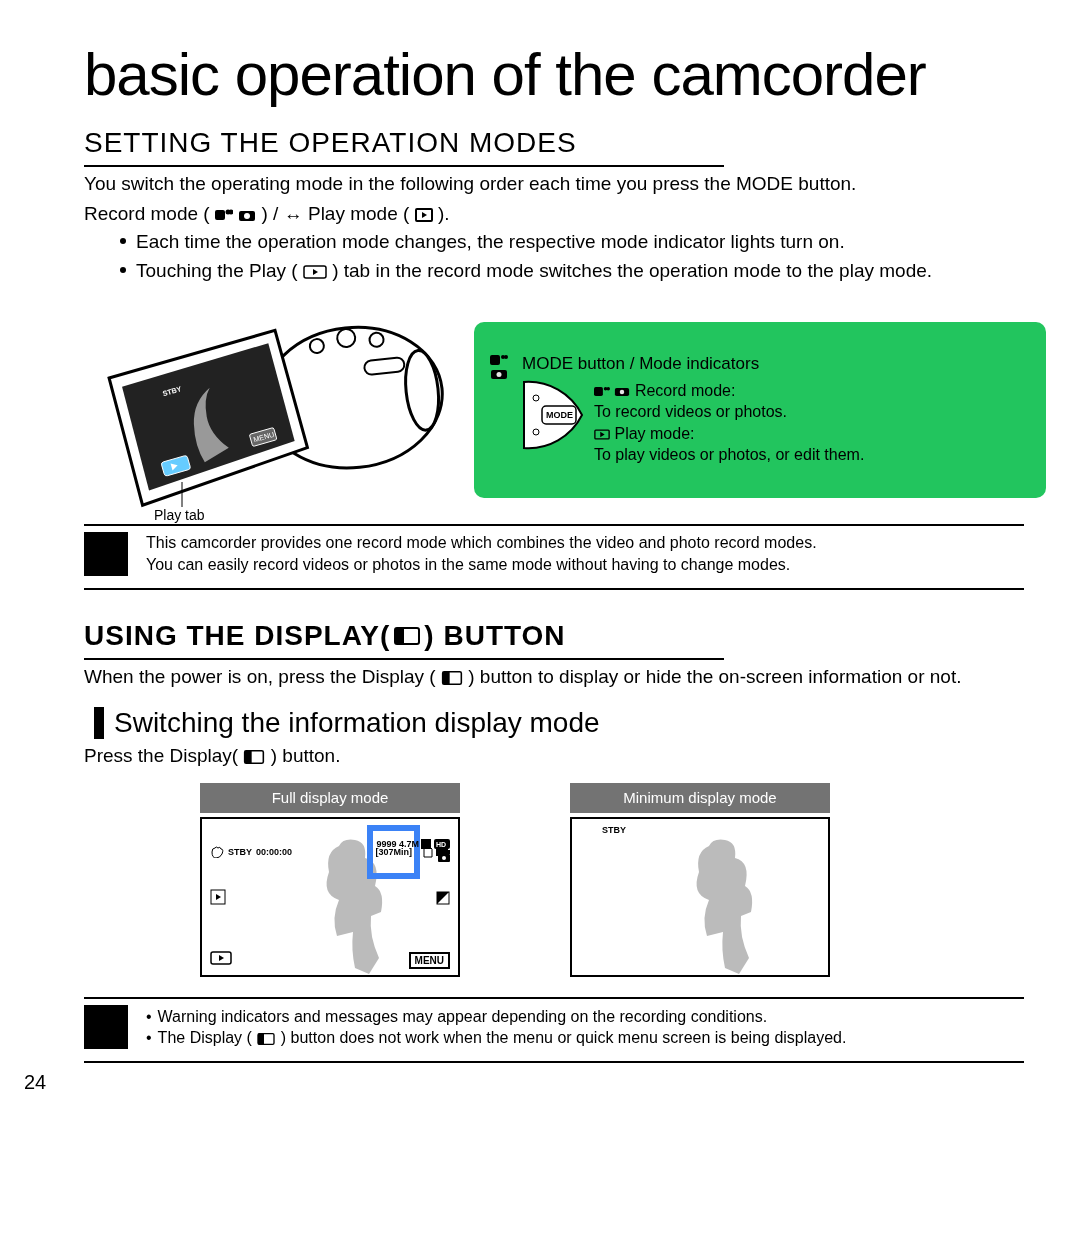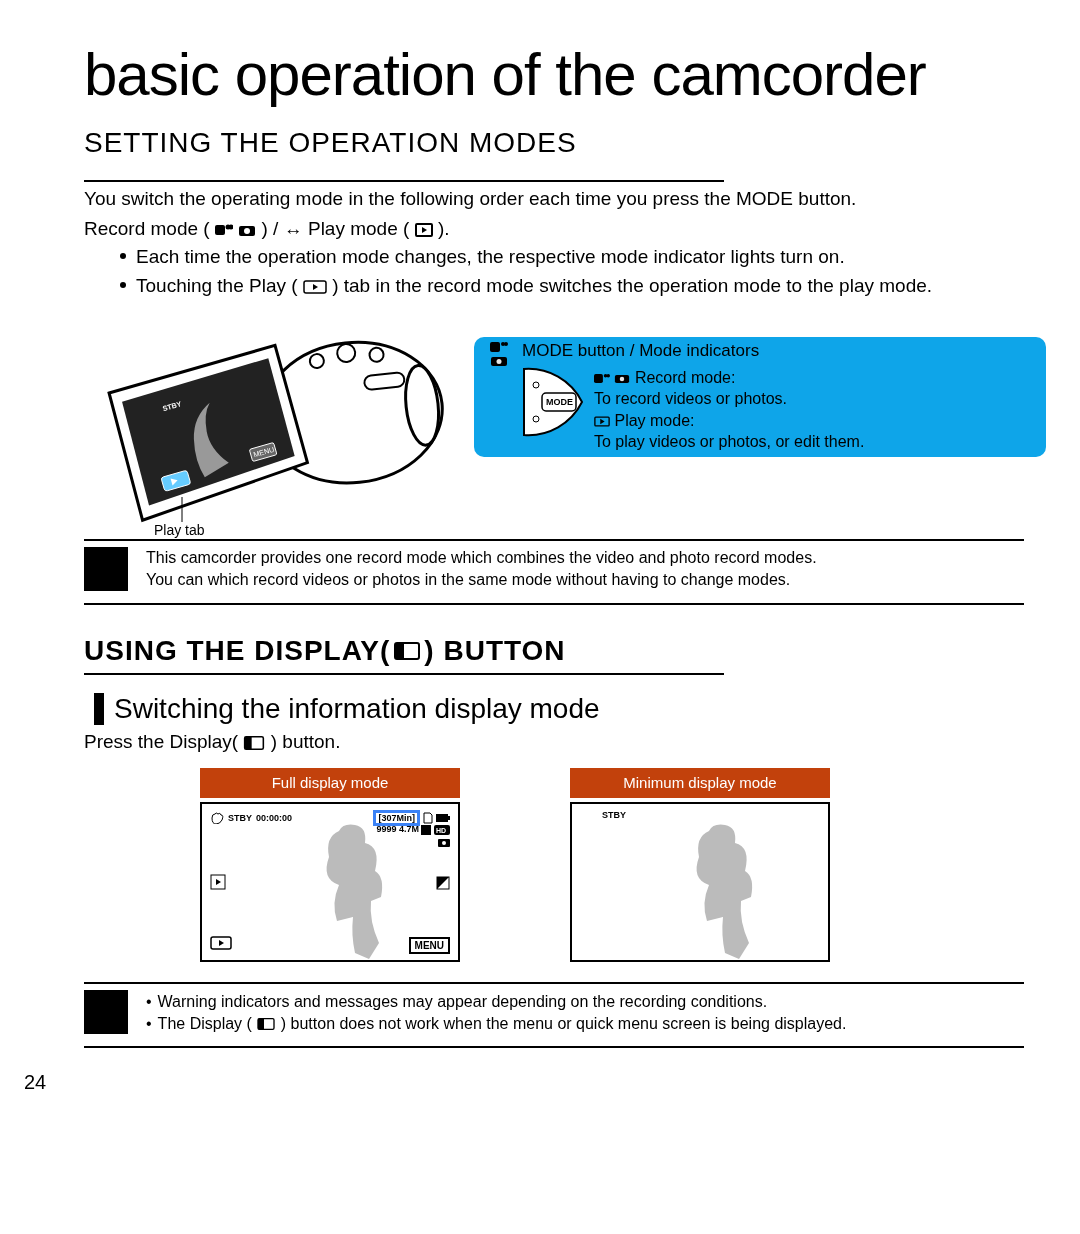--- a/index.html
+++ b/index.html
@@ -5,7 +5,7 @@
   html,body{margin:0;padding:0;background:#fff;color:#000;font-family:Arial,Helvetica,sans-serif}
   .page{width:1080px;height:1156px;position:relative;box-sizing:border-box;padding:40px 0 0 0}
   .title{font-size:60px;font-weight:400;letter-spacing:-1px;margin:0 0 10px 84px}
-  .h1{font-size:28px;font-weight:400;letter-spacing:1px;margin:18px 0 4px 84px;border-bottom:2px solid #000;padding-bottom:21px;max-width:640px}
+  .h1{font-size:28px;font-weight:400;letter-spacing:1px;margin:18px 0 4px 84px;border-bottom:2px solid #000;padding-bottom:6px;max-width:640px}
   .body{font-size:19px;line-height:1.35;margin:4px 0 0 84px;max-width:940px}
   .bullet-row{display:flex;align-items:flex-start;margin:3px 0 0 120px;max-width:900px;font-size:19px;line-height:1.35}
   .bullet-row .dot{width:6px;height:6px;border-radius:50%;background:#000;margin:9px 10px 0 0;flex:none}

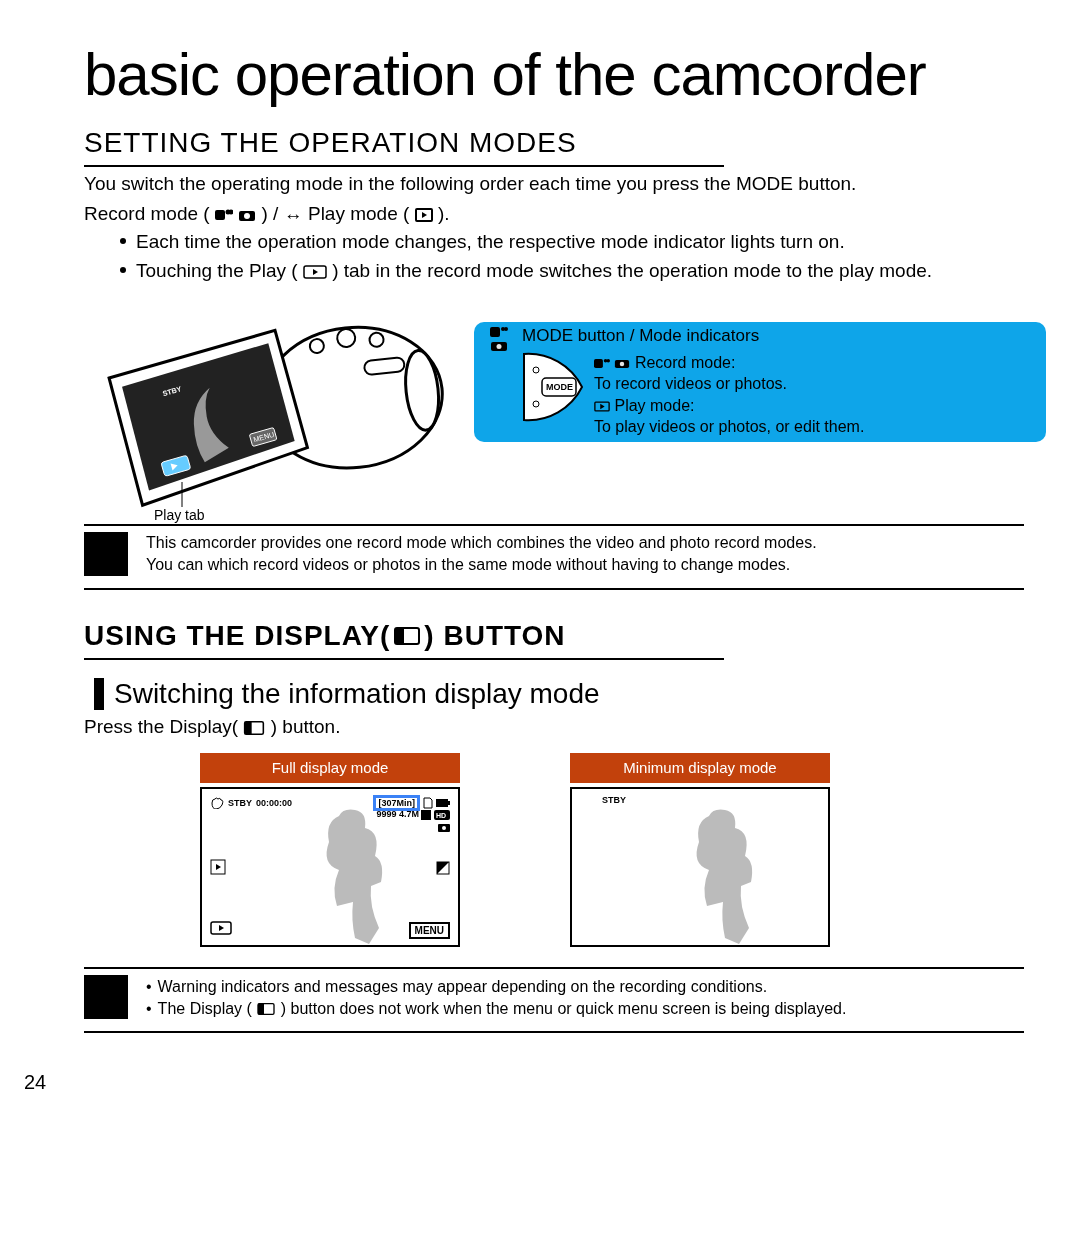--- a/index.html
+++ b/index.html
@@ -9,7 +9,7 @@
   .body{font-size:19px;line-height:1.35;margin:4px 0 0 84px;max-width:940px}
   .bullet-row{display:flex;align-items:flex-start;margin:3px 0 0 120px;max-width:900px;font-size:19px;line-height:1.35}
   .bullet-row .dot{width:6px;height:6px;border-radius:50%;background:#000;margin:9px 10px 0 0;flex:none}
-  .graybox{background:#0ea5e9;border-radius:10px;padding:4px 16px;font-size:17px}
+  .graybox{background:#22c55e;border-radius:10px;padding:32px 16px;font-size:17px}
   .icon-small{display:inline-block;vertical-align:middle}
   .hr{border:none;border-top:2px solid #000;margin:12px 0 0 84px;max-width:940px}
   .note-row{display:flex;align-items:flex-end;margin:6px 0 0 84px;max-width:940px}

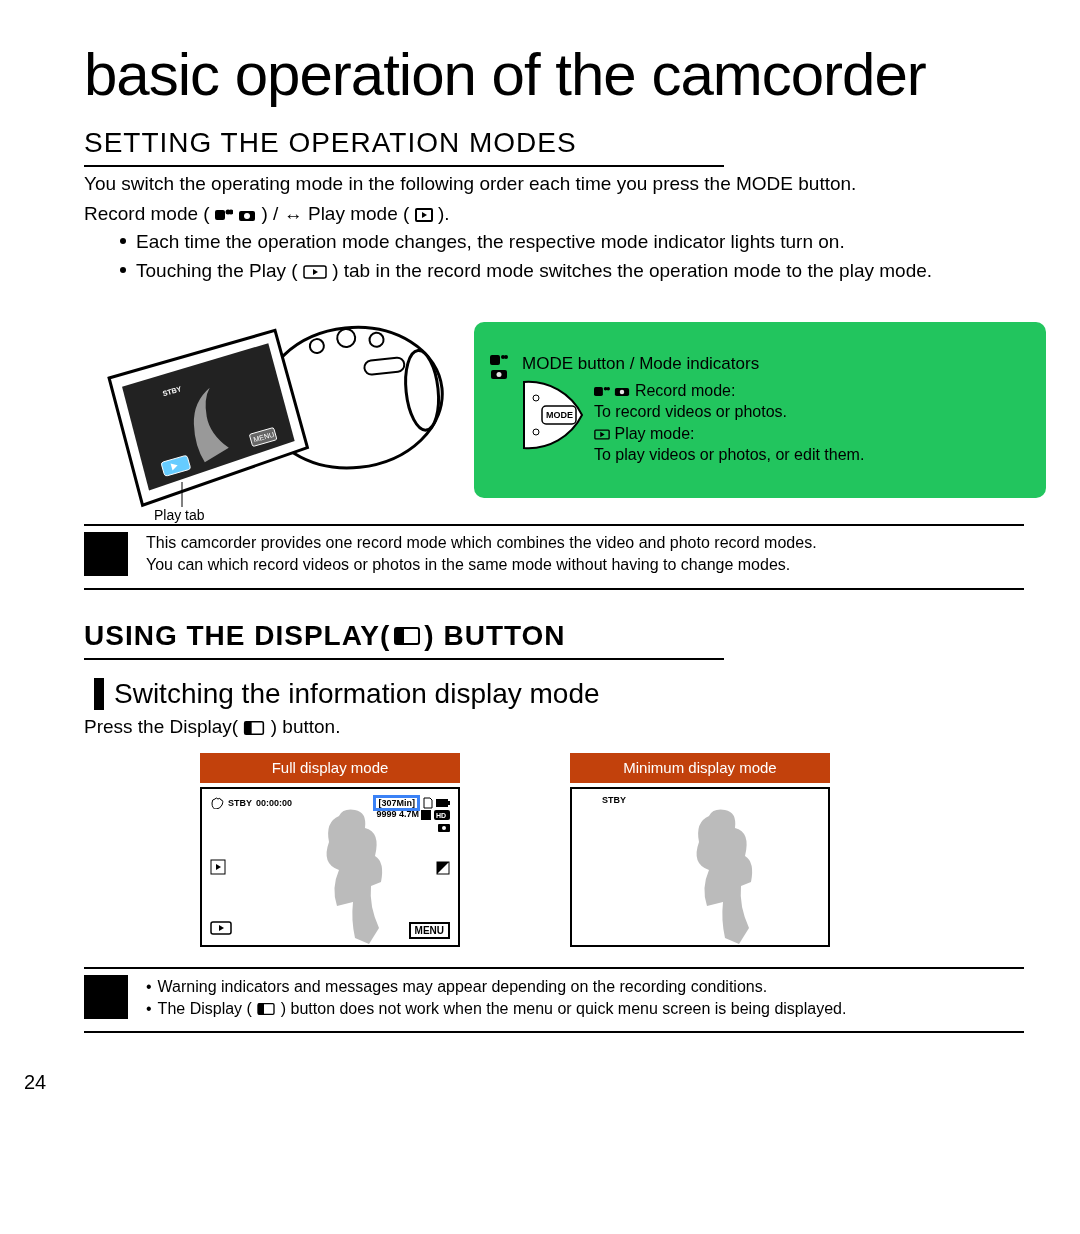--- a/index.html
+++ b/index.html
@@ -160,7 +160,7 @@
     <div class="note-box"></div>
     <div class="note-text">
       <div>This camcorder provides one record mode which combines the video and photo record modes.</div>
-      <div>You can which record videos or photos in the same mode without having to change modes.</div>
+      <div>You can easily record videos or photos in the same mode without having to change modes.</div>
     </div>
   </div>
   <hr class="hr">

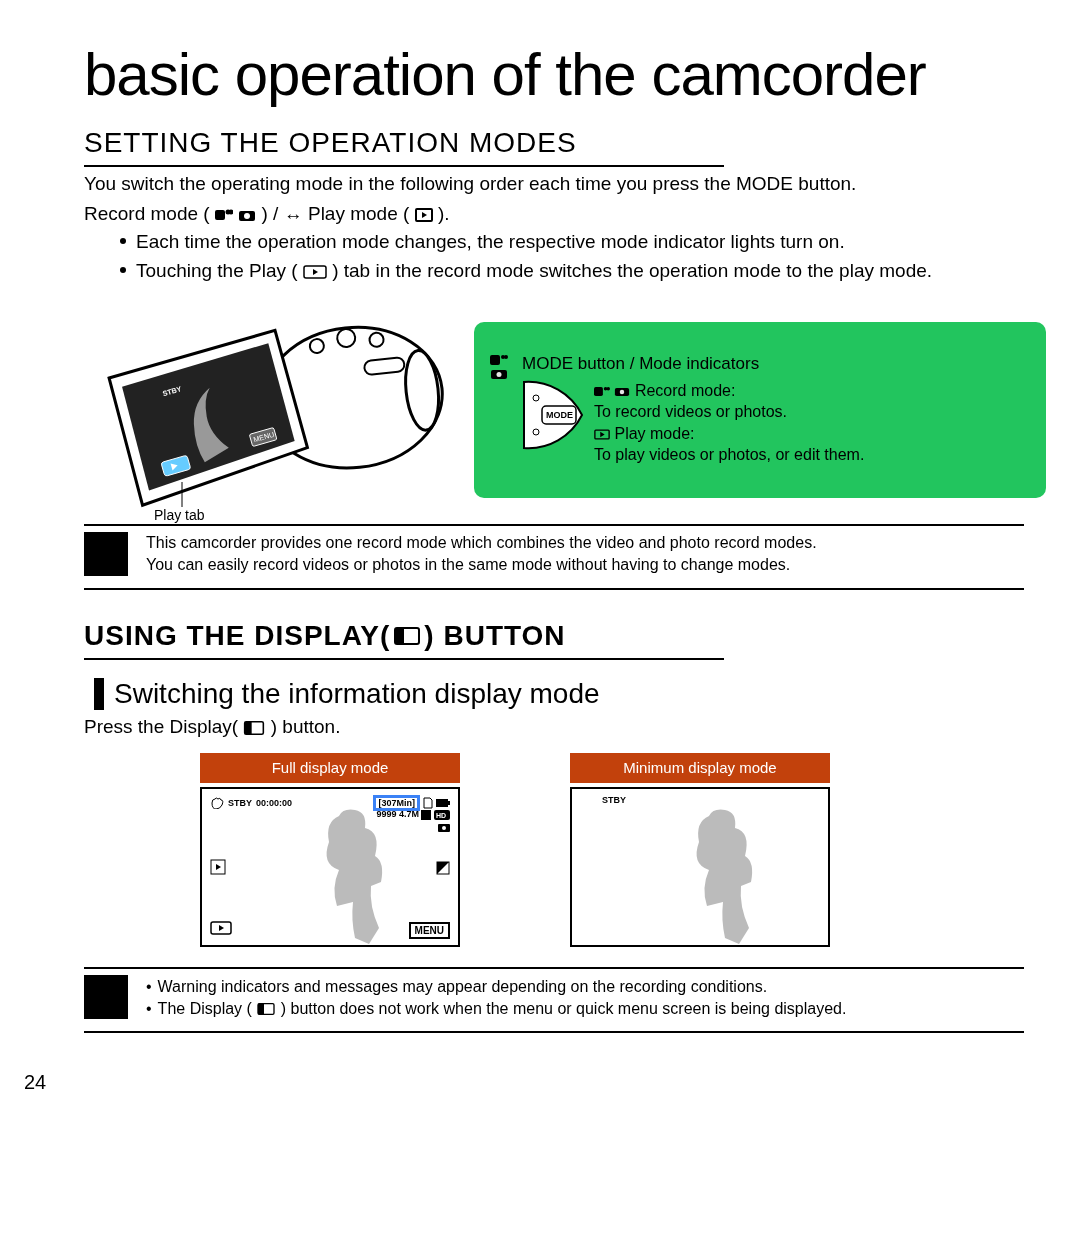--- a/index.html
+++ b/index.html
@@ -173,6 +173,14 @@
       </svg>
     <span>) BUTTON</span>
   </div>
+  <div class="body">
+    <span>When the power is on, press the Display (</span>
+    <svg class="icon-small" width="22" height="14" viewBox="0 0 26 18">
+        <rect x="1" y="1" width="24" height="16" rx="2" fill="none" stroke="#000" stroke-width="2"></rect>
+        <rect x="1" y="1" width="9" height="16" fill="#000"></rect>
+      </svg>
+    <span>) button to display or hide the on-screen information or not.</span>
+  </div>
 
   <div class="subhead">
     <div class="bar"></div>

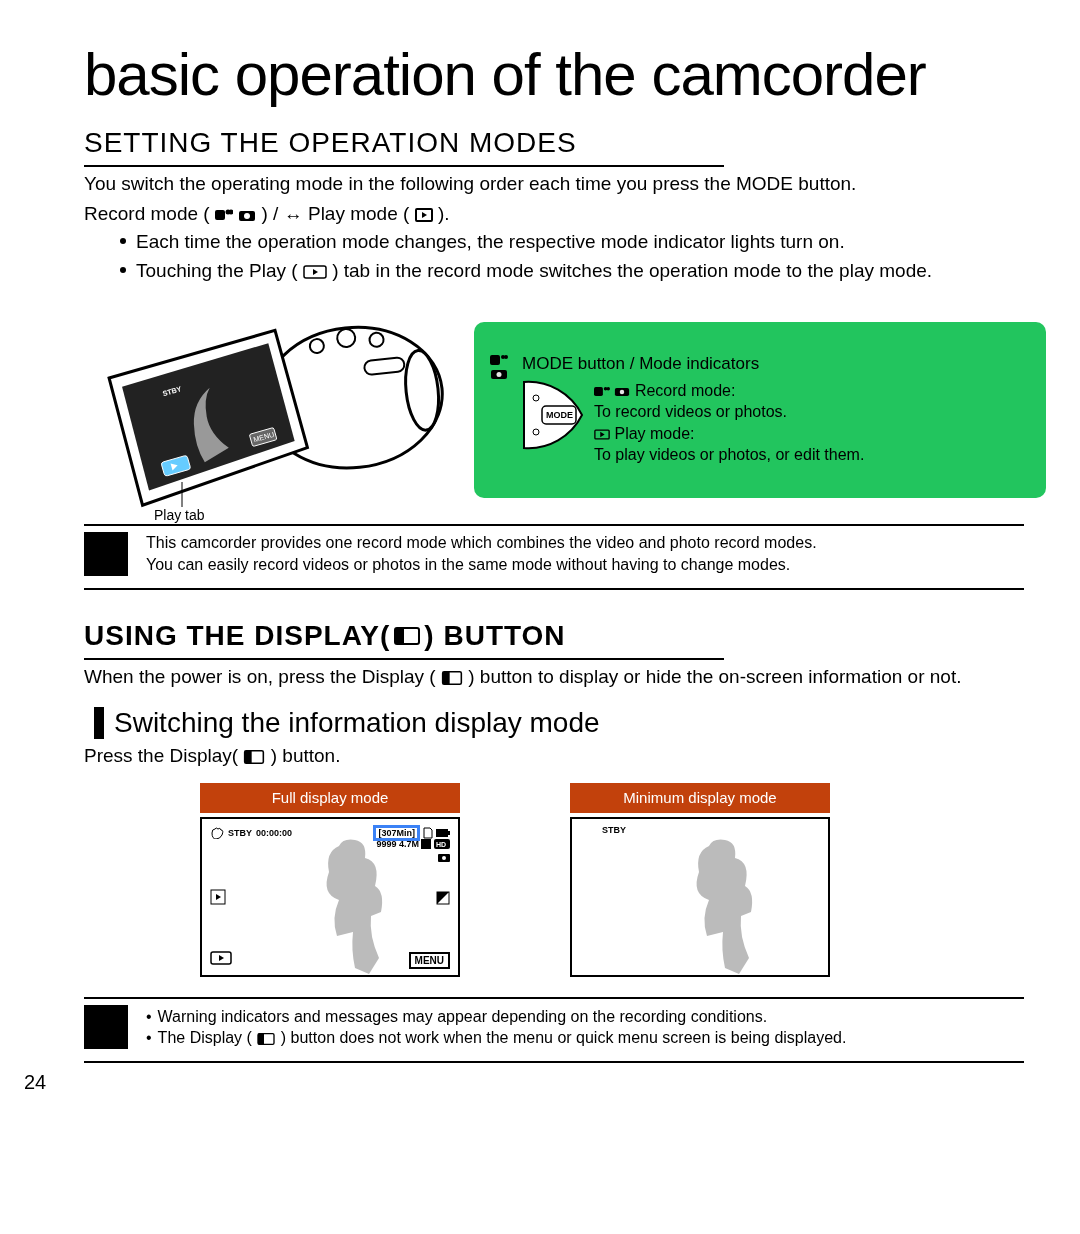--- a/index.html
+++ b/index.html
@@ -20,7 +20,7 @@
   .subhead .bar{width:10px;height:32px;background:#000;margin-right:10px}
   .screens{display:flex;gap:110px;margin:14px 0 0 200px}
   .screen-col{display:flex;flex-direction:column;align-items:center}
-  .screen-title{background:#c2410c;color:#fff;font-size:15px;width:260px;height:30px;line-height:30px;text-align:center}
+  .screen-title{background:#737373;color:#fff;font-size:15px;width:260px;height:30px;line-height:30px;text-align:center}
   .screen{width:260px;height:160px;border:2px solid #000;box-sizing:border-box;margin-top:4px;position:relative;overflow:hidden}
   .fig-silhouette{position:absolute;bottom:0;left:50%;transform:translateX(-30%);width:100px;height:140px}
   .pagenum{position:absolute;left:24px;bottom:62px;font-size:20px}

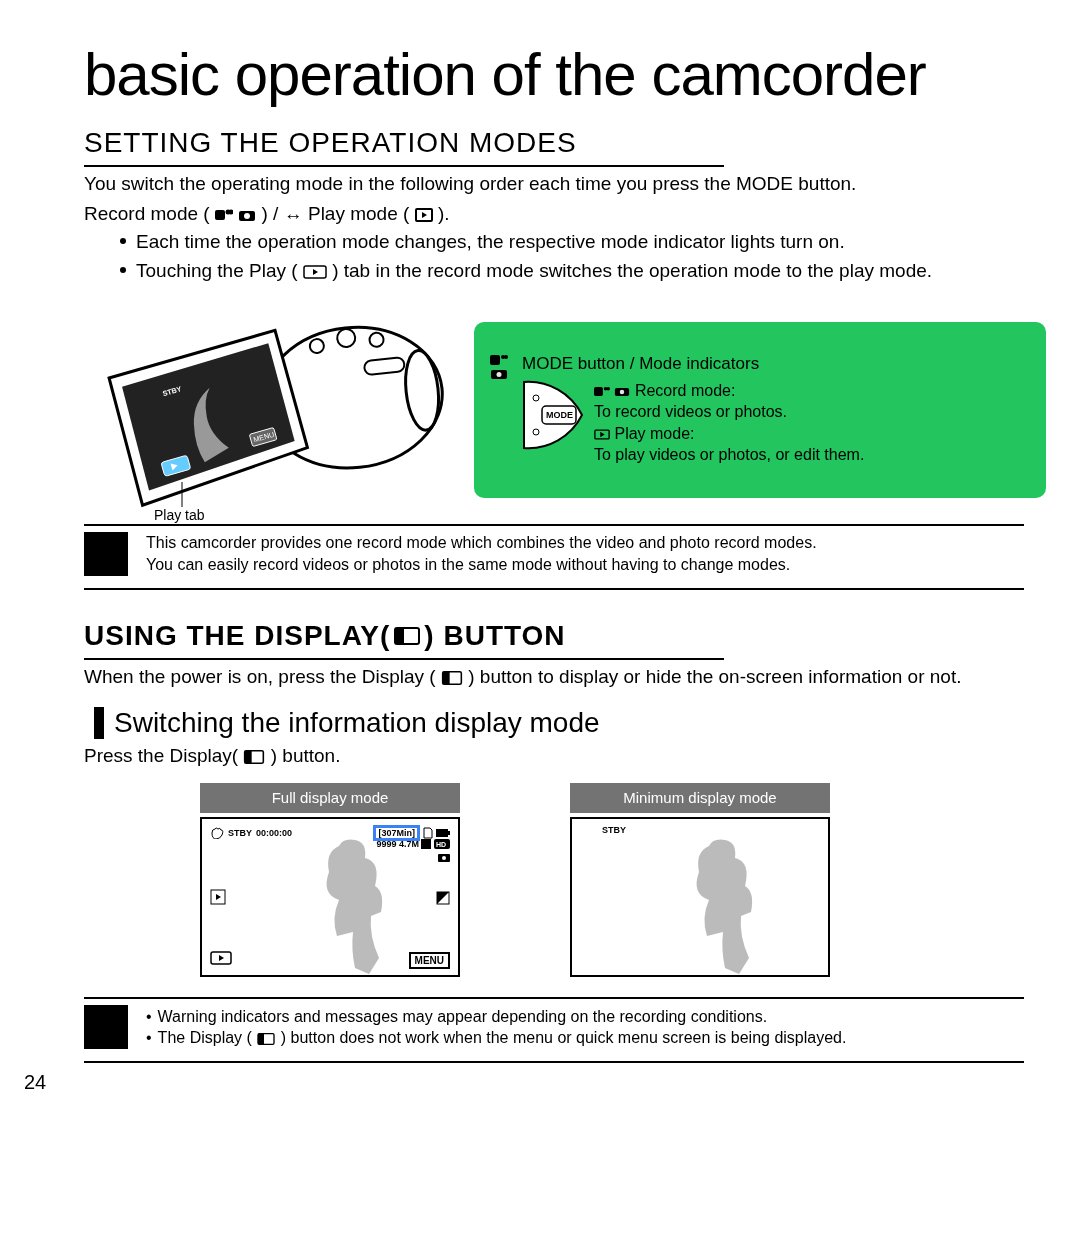--- a/index.html
+++ b/index.html
@@ -211,7 +211,7 @@
             <span>00:00:00</span>
           </span>
           <span style="display:flex;gap:3px;align-items:center">
-            <span style="border:3px solid #3b82f6;padding:0 2px">[307Min]</span>
+            <span style="border:6px solid #3b82f6;padding:16px 2px">[307Min]</span>
             <svg width="10" height="12" viewBox="0 0 10 12">
                 <path d="M1 1 h6 l2 2 v8 h-8 z" fill="none" stroke="#000"></path>
               </svg>

